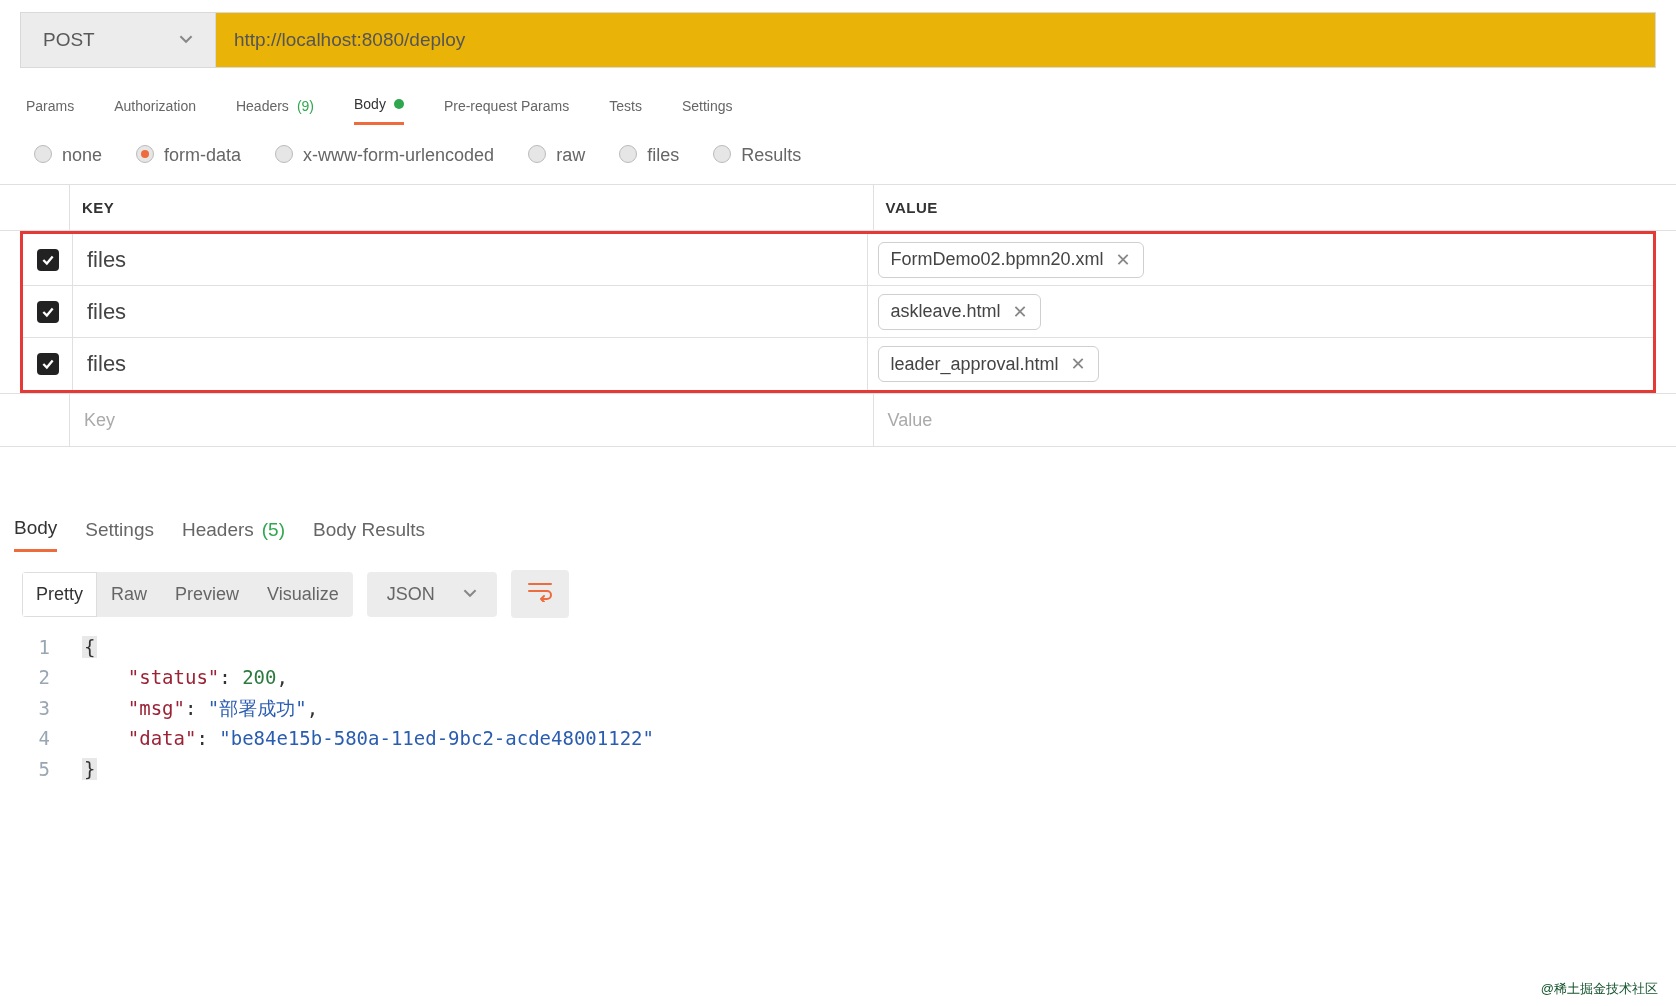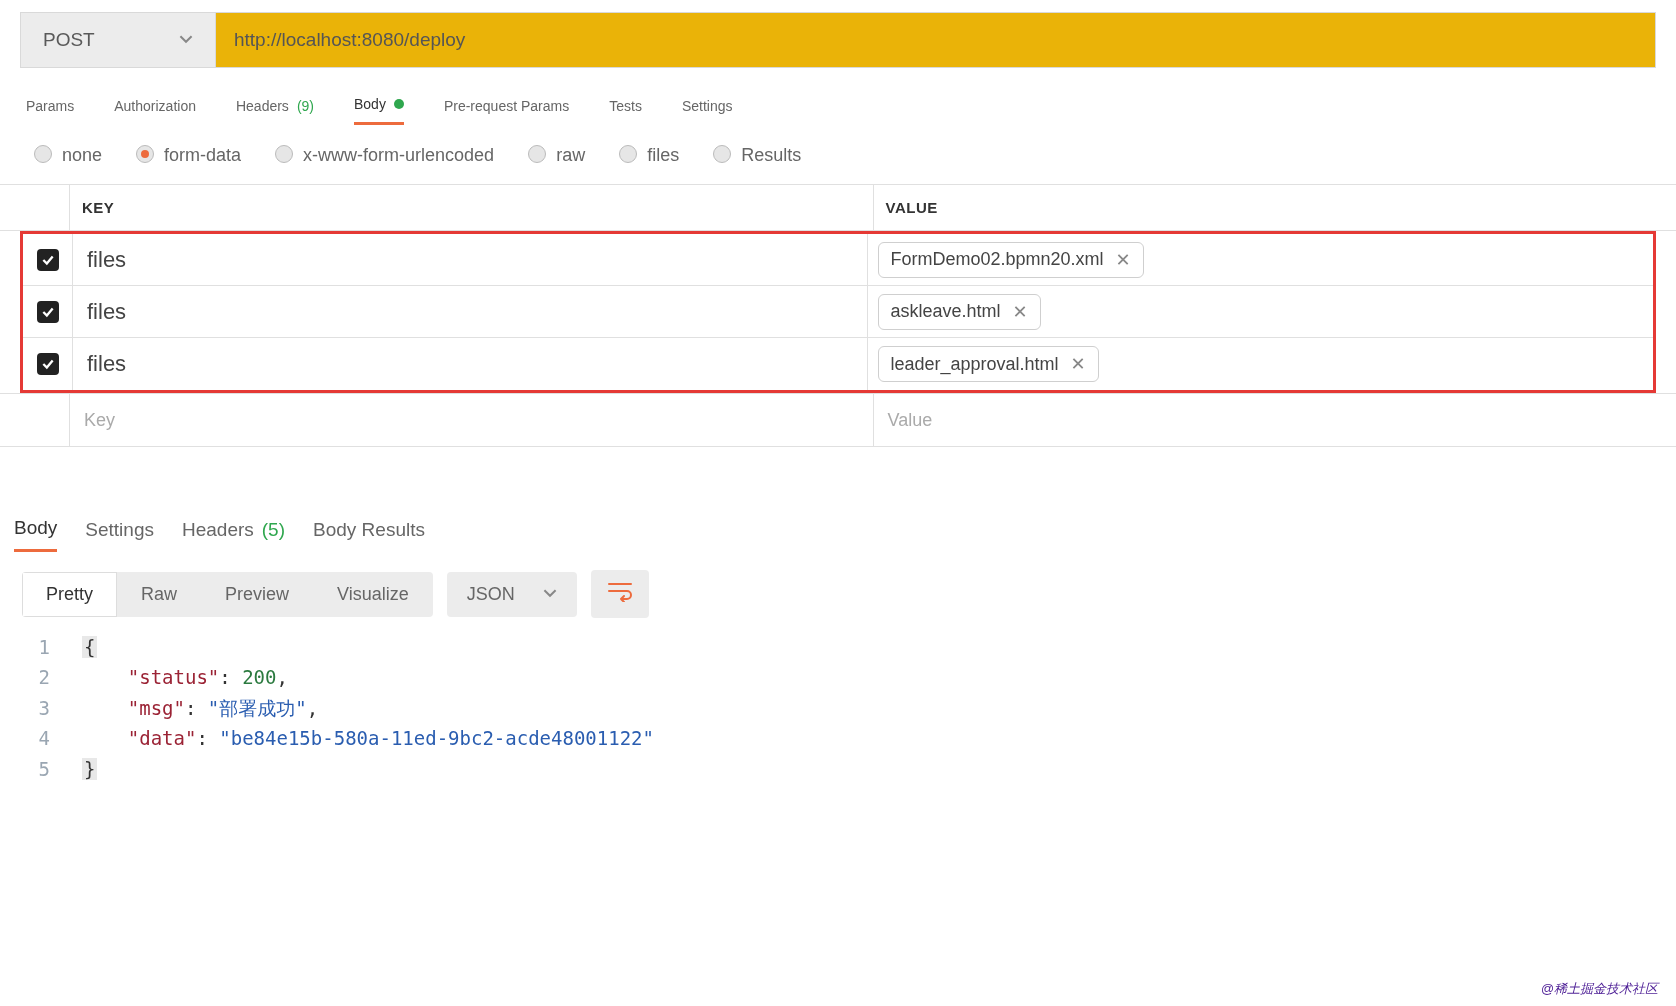--- a/index.html
+++ b/index.html
@@ -49,7 +49,7 @@
 
 .view-toolbar { display: flex; gap: 0; padding: 18px 22px 10px 22px; align-items: center; }
 .view-group { display: flex; background: #ececec; border-radius: 4px; overflow: hidden; }
-.view-btn { padding: 12px 24px; font-size: 18px; color: #666; cursor: pointer; }
+.view-btn { padding: 12px 14px; font-size: 18px; color: #666; cursor: pointer; }
 .view-btn.active { background: #fff; box-shadow: inset 0 0 0 1px #ddd; color: #333; }
 .format-select { margin-left: 14px; display: flex; align-items: center; gap: 28px; background: #ececec; padding: 12px 20px; border-radius: 4px; font-size: 18px; color: #666; cursor: pointer; }
 .wrap-btn { margin-left: 14px; background: #ececec; padding: 10px 16px; border-radius: 4px; cursor: pointer; }

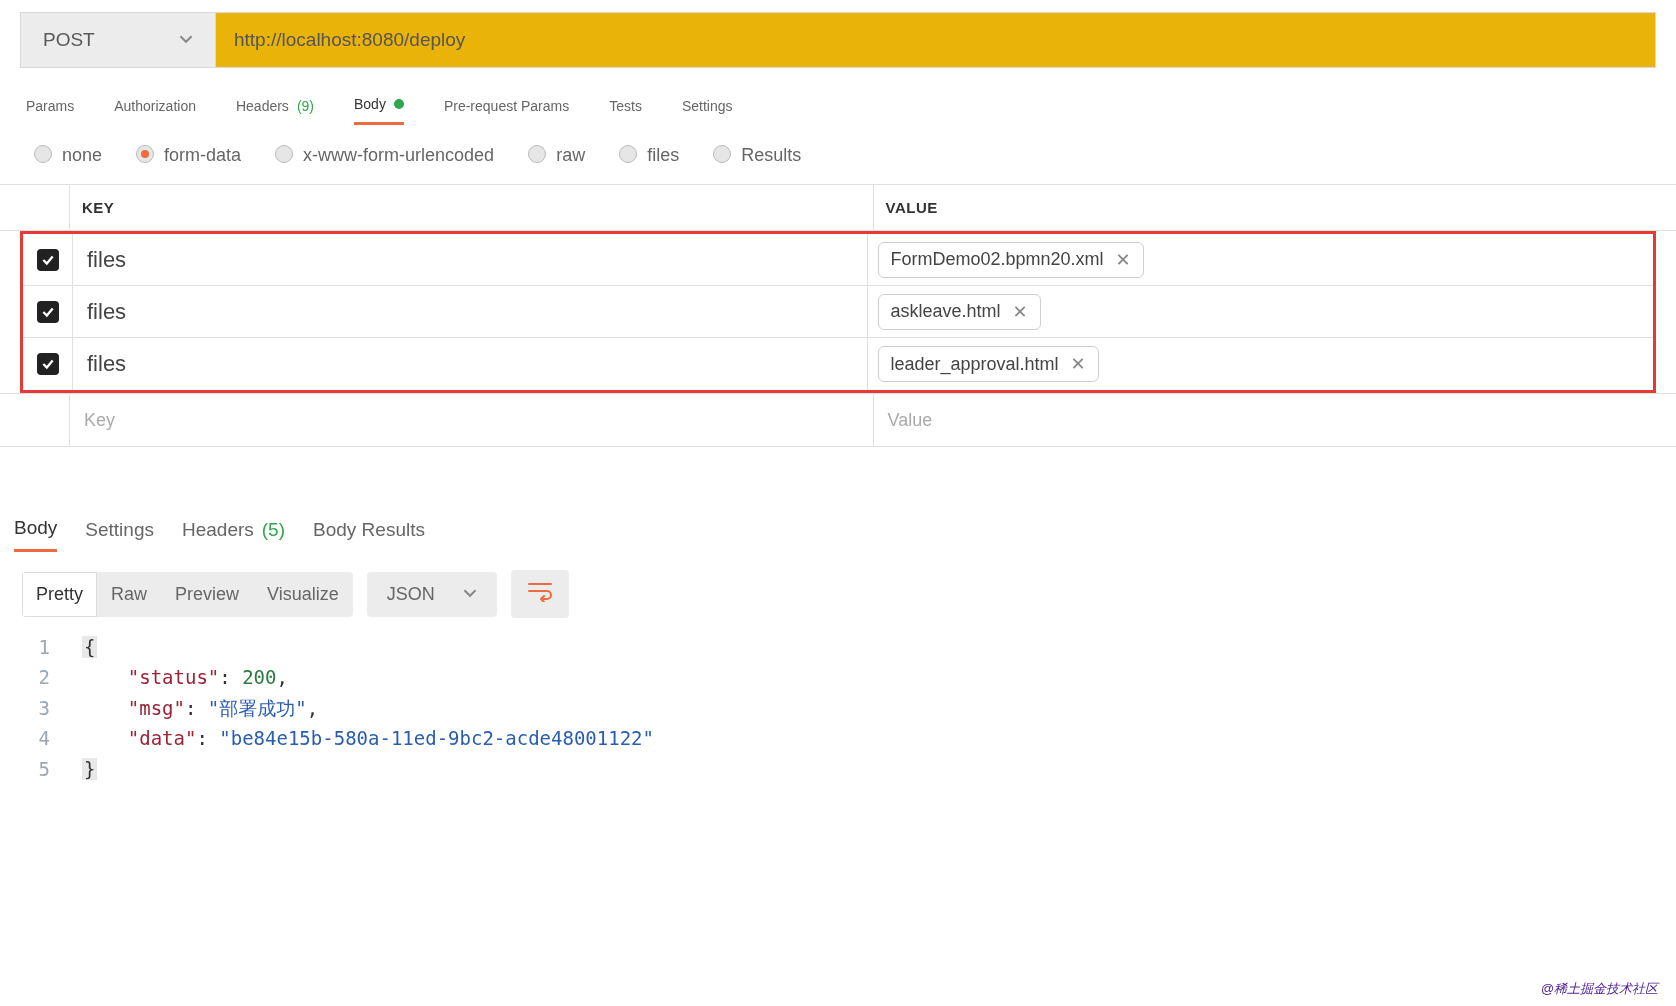--- a/index.html
+++ b/index.html
@@ -65,7 +65,7 @@
 .str { color: #2a5db0; }
 .punc { color: #333; }
 
-.watermark { position: fixed; bottom: 8px; right: 18px; font-size: 13px; color: #4c1d95; font-style: italic; }
+.watermark { position: fixed; bottom: 8px; right: 18px; font-size: 13px; color: #14532d; }
 .chev { display: inline-block; }
 </style>
 </head>

